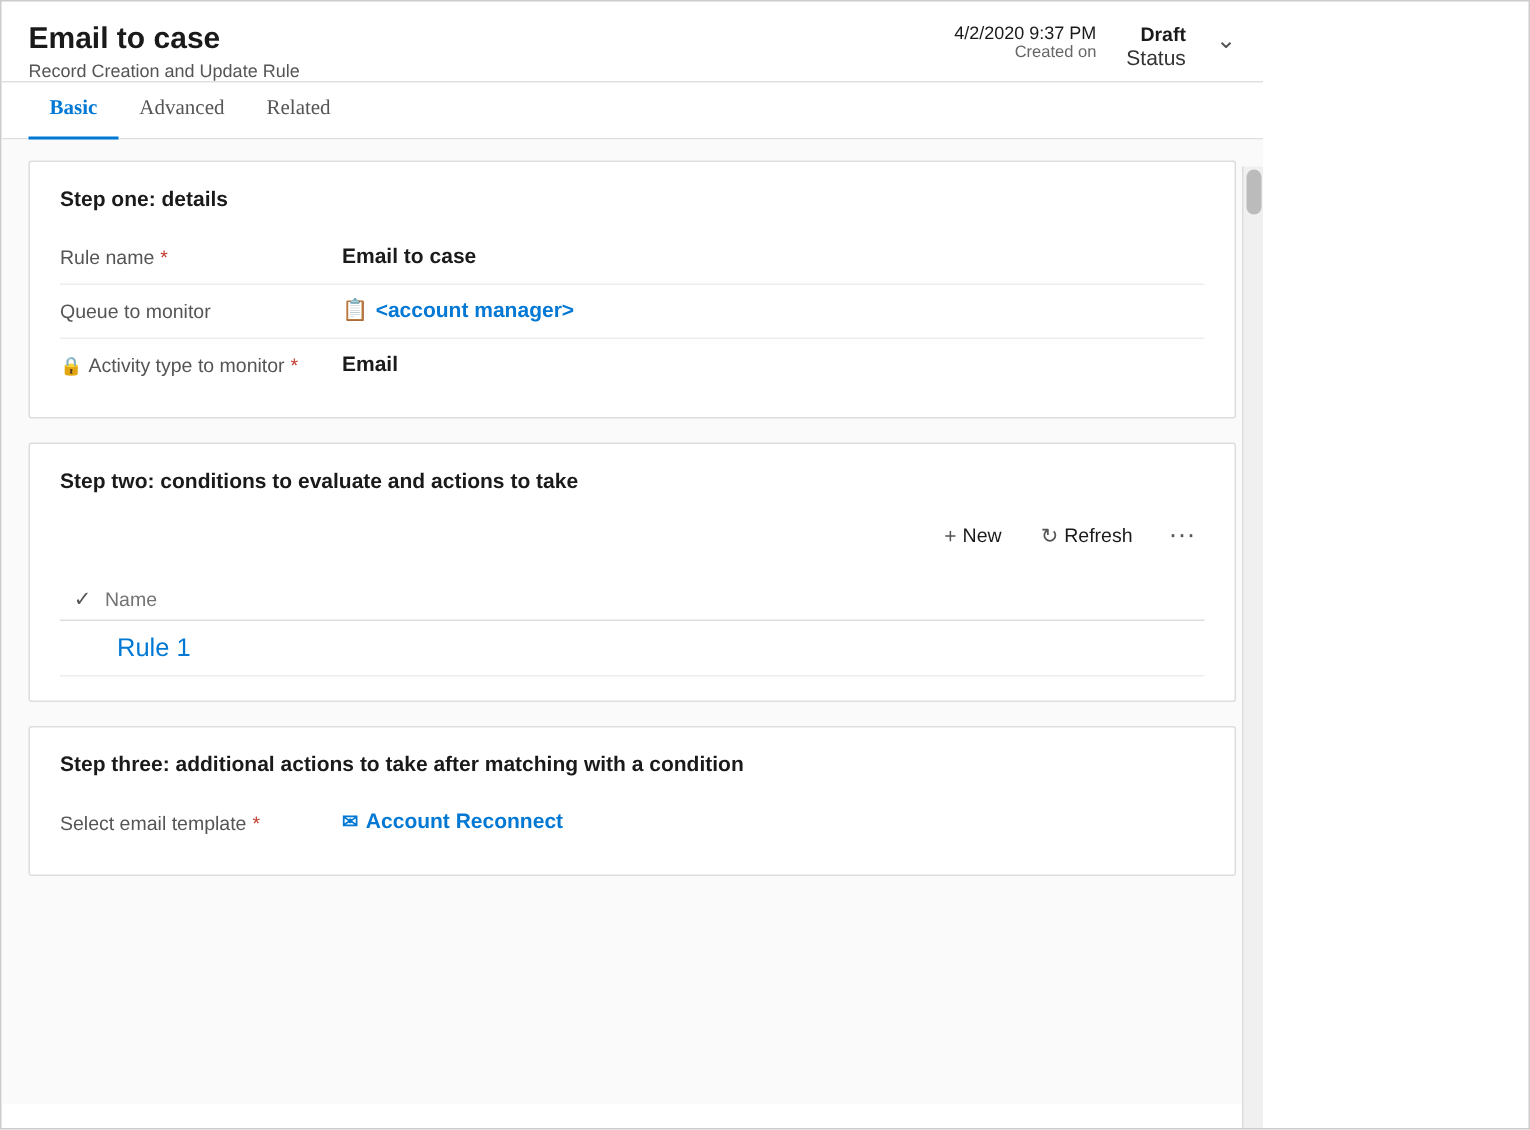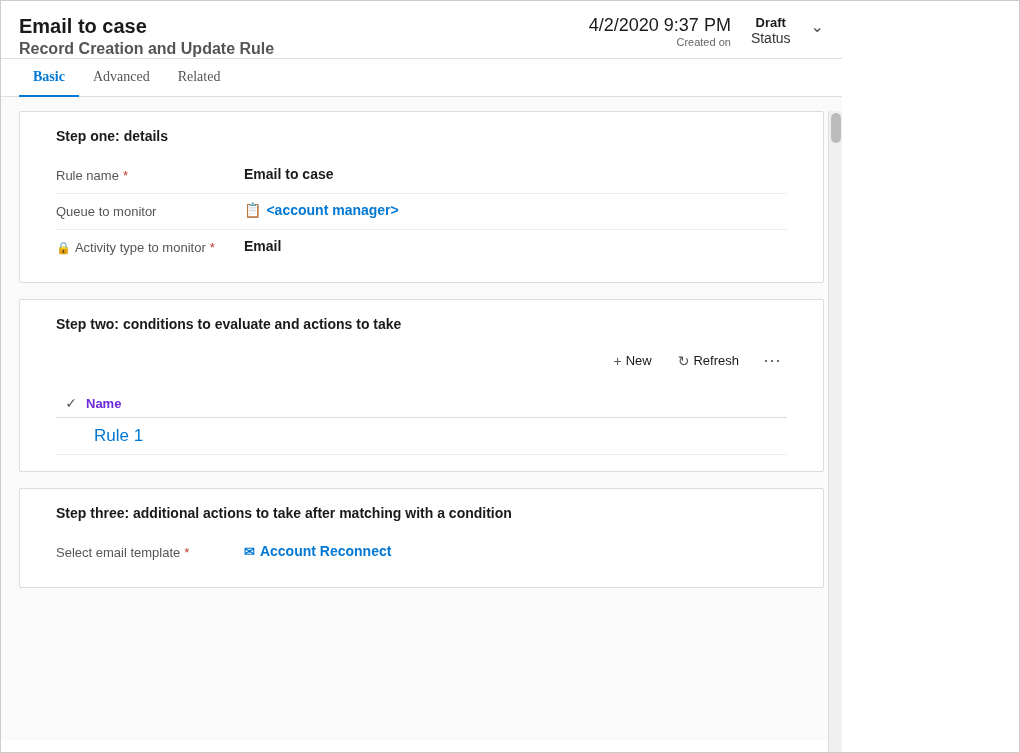--- a/index.html
+++ b/index.html
@@ -46,7 +46,7 @@
     }
 
     .header-meta .date {
-      font-size: 18px;
+      font-size: 12px;
       color: #1a1a1a;
       font-weight: 500;
     }

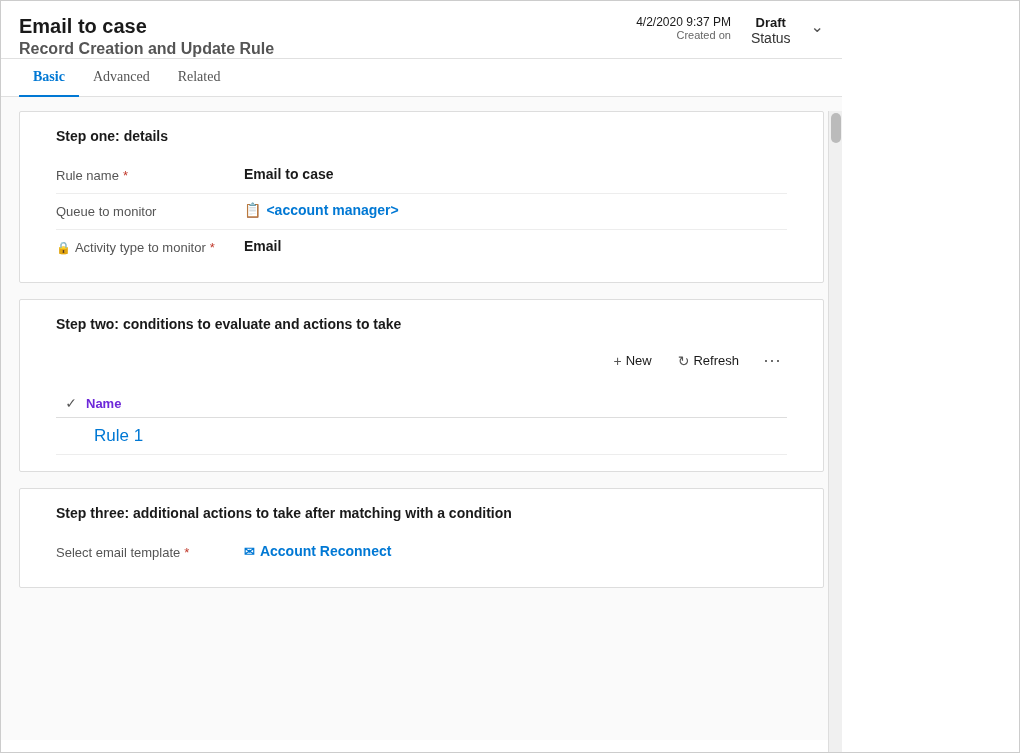--- a/index.html
+++ b/index.html
@@ -71,7 +71,7 @@
     .status-col {
       display: flex;
       flex-direction: column;
-      align-items: center;
+      align-items: flex-end;
     }
 
     .chevron-down {

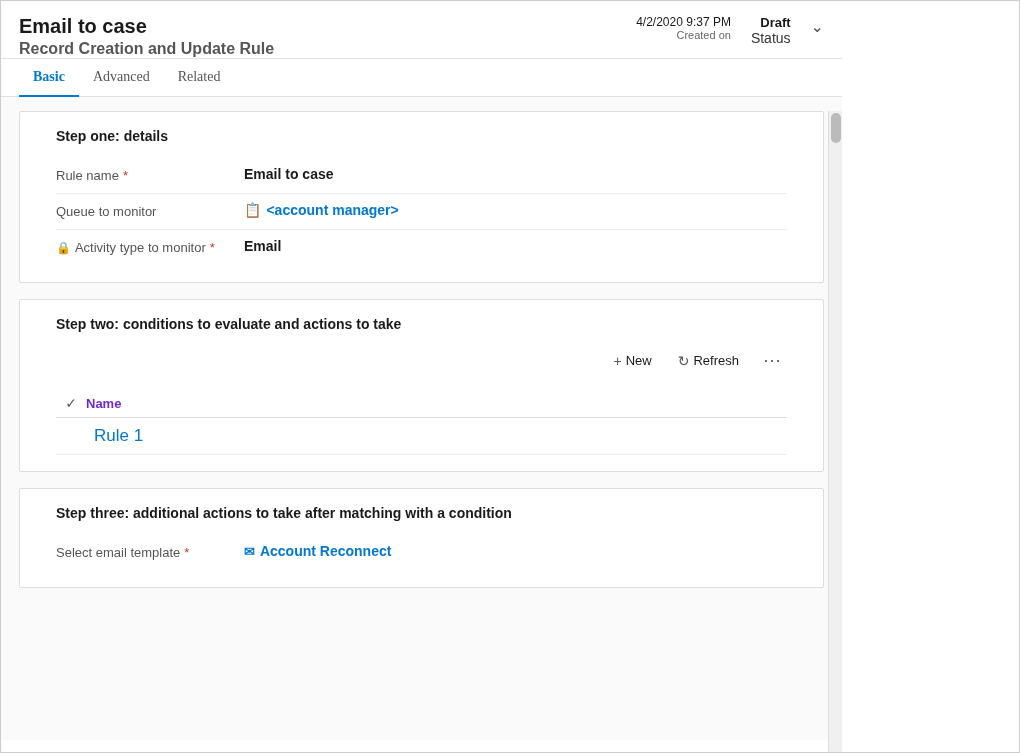--- a/index.html
+++ b/index.html
@@ -29,10 +29,9 @@
     }
 
     .header-left .subtitle {
-      font-size: 16px;
+      font-size: 12px;
       color: #555;
       margin-top: 2px;
-      font-weight: bold;
     }
 
     .header-right {

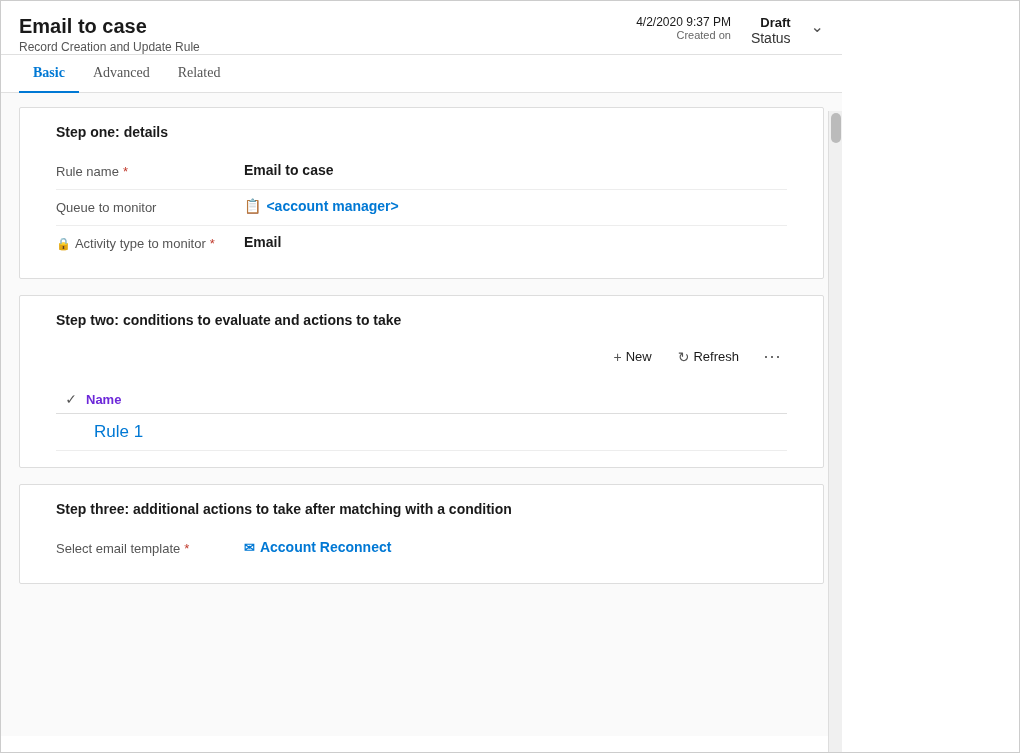--- a/index.html
+++ b/index.html
@@ -116,7 +116,7 @@
       border: 1px solid #ddd;
       border-radius: 2px;
       margin-bottom: 16px;
-      padding: 16px 36px;
+      padding: 16px 20px;
     }
 
     .step-title {

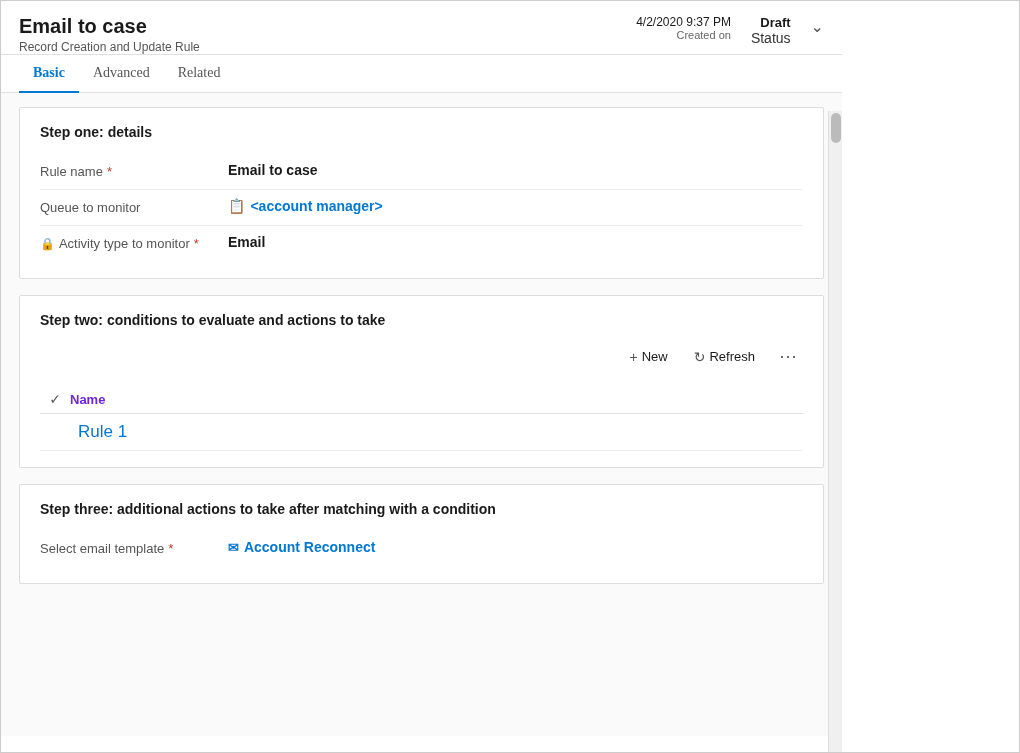--- a/index.html
+++ b/index.html
@@ -238,8 +238,8 @@
 
     .table-col-name {
       font-size: 13px;
-      font-weight: 700;
-      color: #6d28d9;
+      font-weight: 400;
+      color: #737373;
       flex: 1;
     }
 

